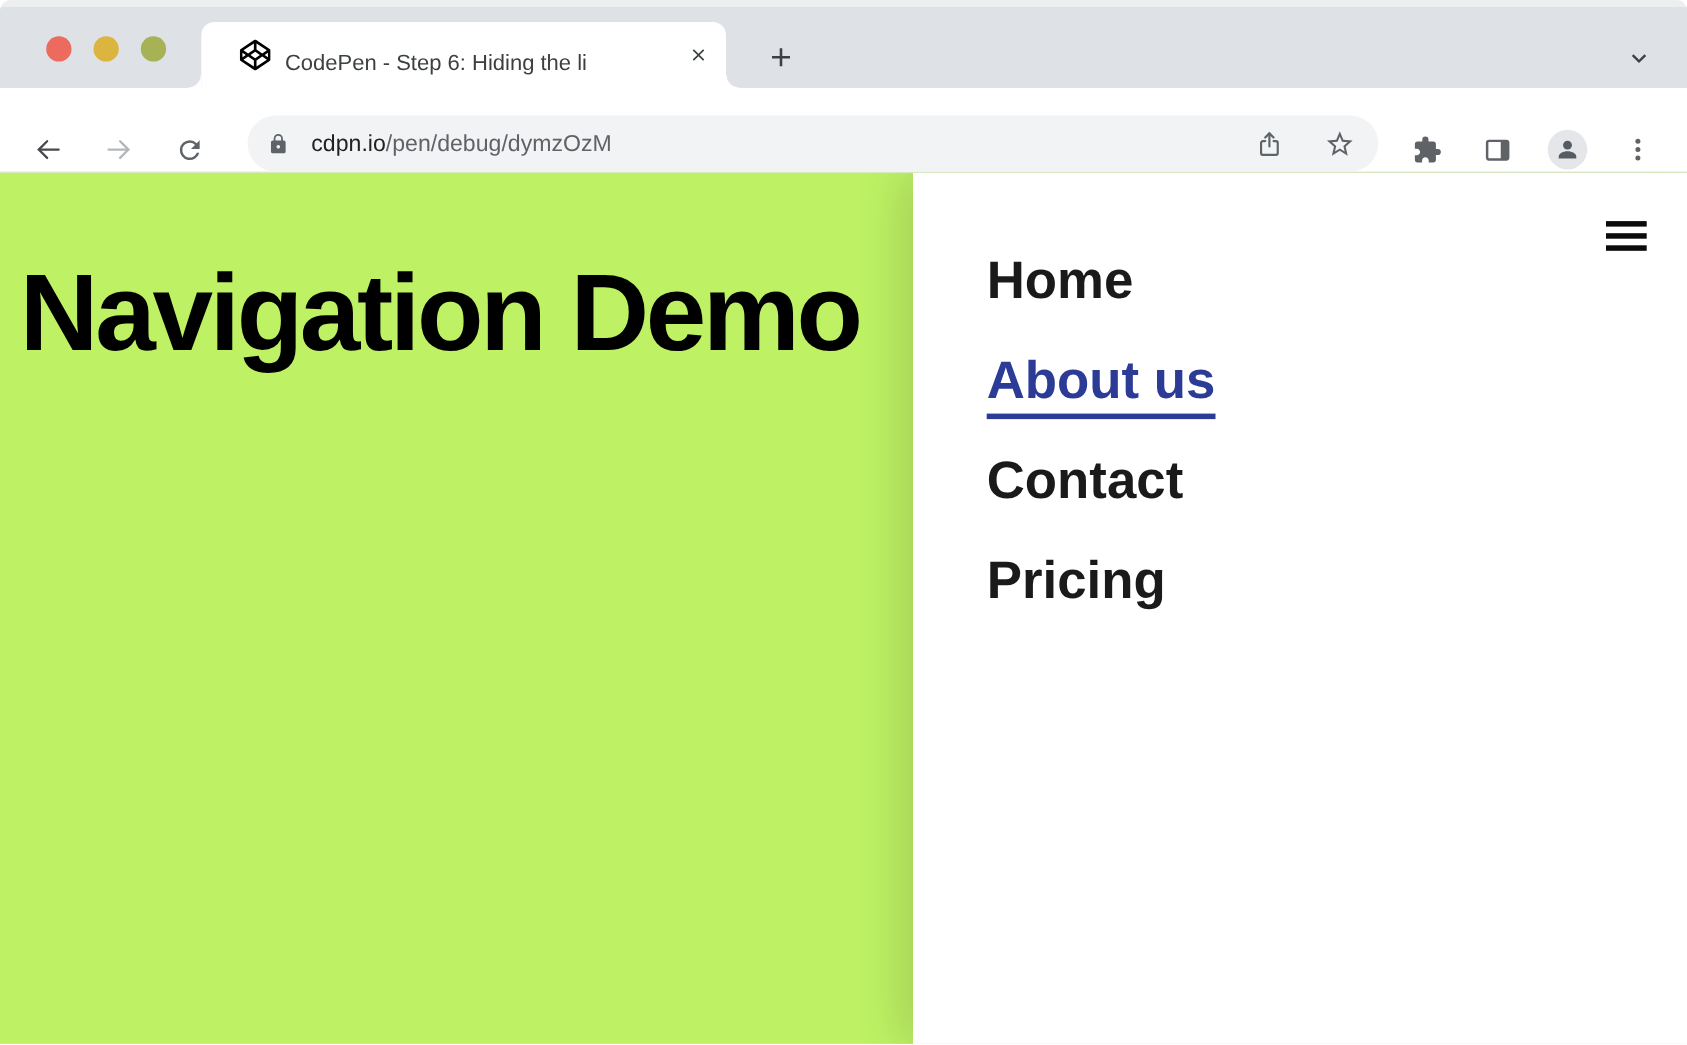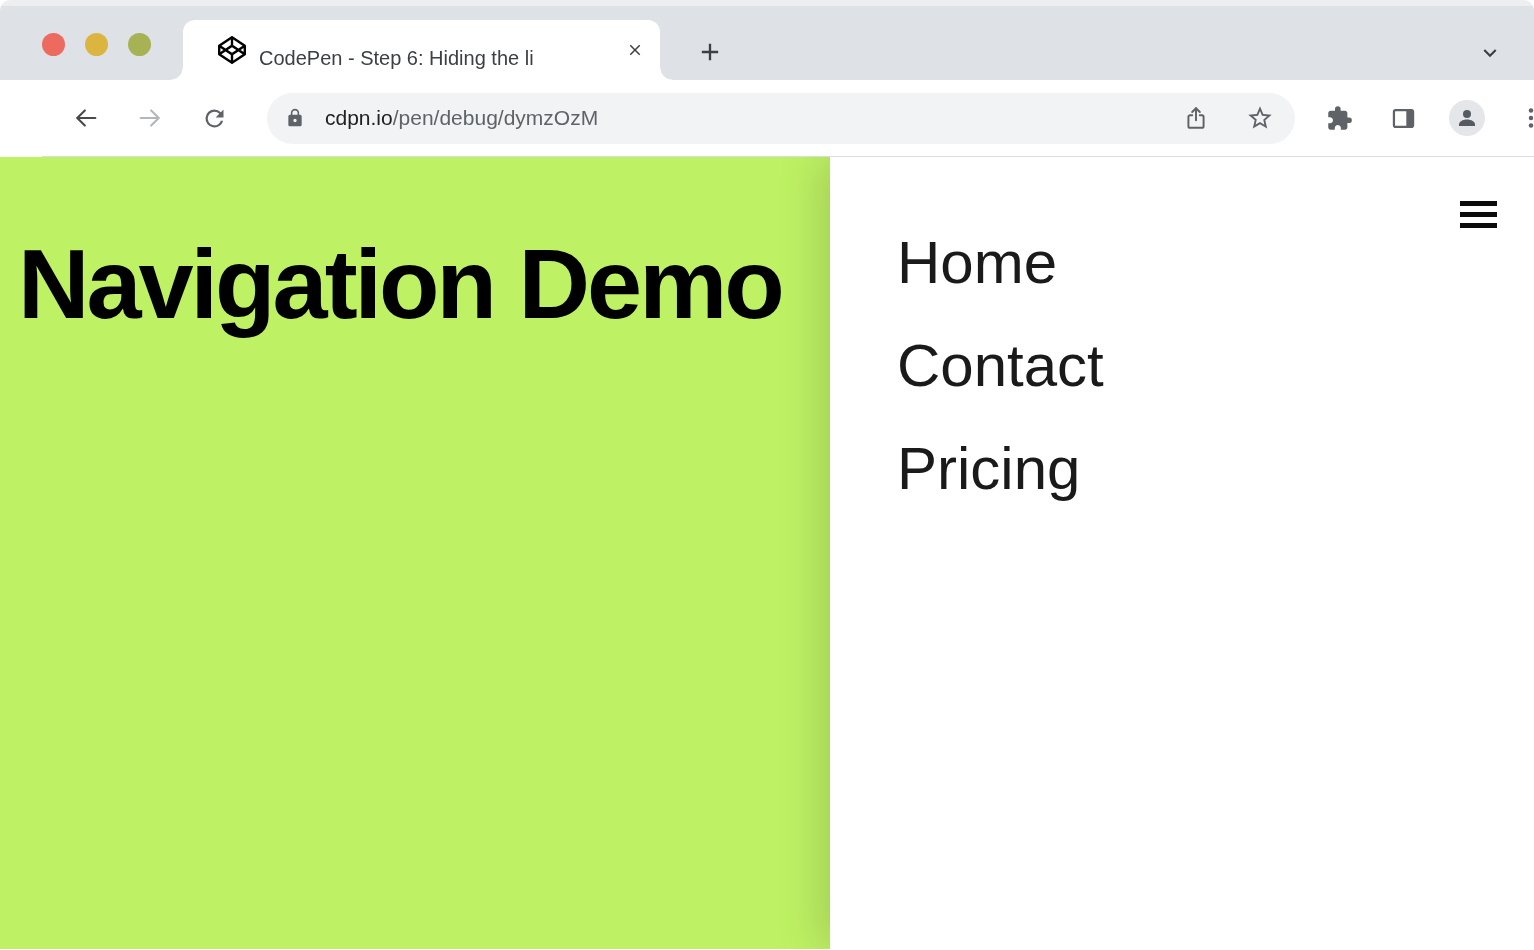--- a/index.html
+++ b/index.html
@@ -41,7 +41,7 @@
   .tabsearch-btn{position:absolute;right:28px;top:37px;width:32px;height:32px;border:none;background:transparent;display:flex;align-items:center;justify-content:center;cursor:pointer;}
 
   
-  .toolbar{height:77px;background:#fff;border-bottom:1px solid var(--toolbar-border);display:flex;align-items:center;padding:0 25px 0 24px;gap:24px;margin-left:42px;}
+  .toolbar{height:77px;background:#fff;border-bottom:1px solid var(--toolbar-border);display:flex;align-items:flex-end;padding:0 25px 0 24px;gap:24px;}
   .nav-btn{width:40px;height:40px;border:none;background:transparent;display:flex;align-items:center;justify-content:center;cursor:pointer;flex:none;}
   .omnibox{flex:none;width:1028px;height:51px;margin-left:9px;background:var(--omnibox-bg);border-radius:26px;display:flex;align-items:center;padding:0 15px 0 18px;}
   .omnibox .lock{flex:none;margin-right:20px;display:flex;}

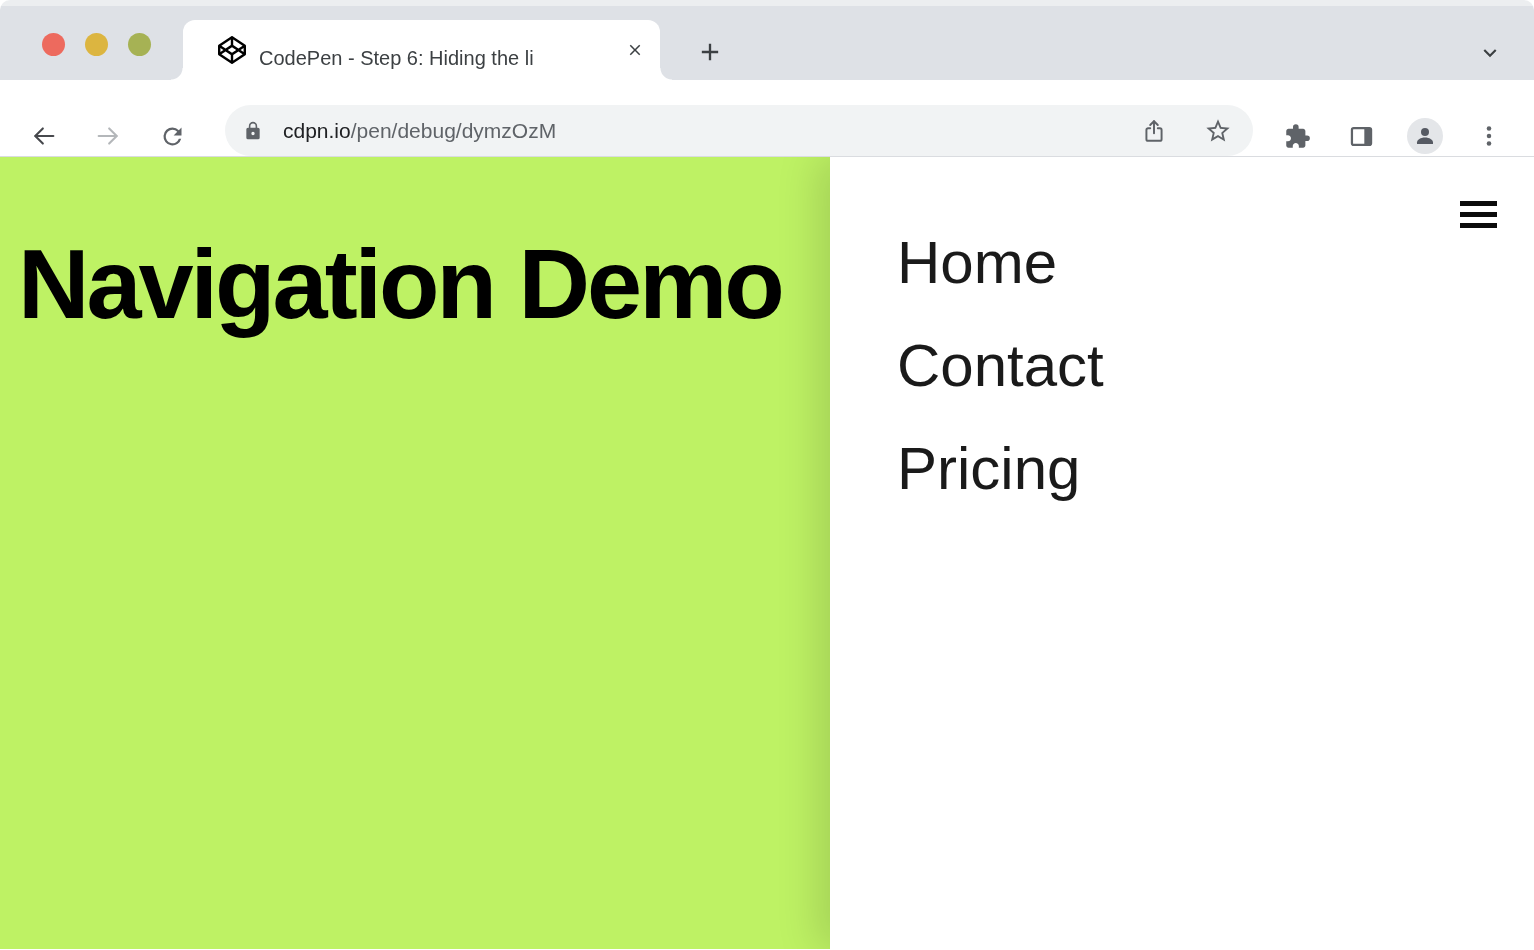--- a/index.html
+++ b/index.html
@@ -60,7 +60,7 @@
   .menu-btn{position:absolute;top:44px;right:37px;width:37px;height:27px;border:none;background:transparent;padding:0;cursor:pointer;display:flex;flex-direction:column;justify-content:space-between;}
   .menu-btn span{display:block;width:37px;height:5px;background:#0b0b0b;}
   .panel-nav ul{list-style:none;padding:75px 0 0 67px;margin:0;}
-  .panel-nav li{margin-bottom:42px;font-size:60px;line-height:1.02;}
+  .panel-nav li{margin-bottom:42px;font-size:48px;line-height:1.02;font-weight:bold;}
   .panel-nav a{color:var(--text-dark);text-decoration:none;}
   .panel-nav a.active{color:var(--accent-link);border-bottom:5px solid var(--accent-link);padding-bottom:3px;}
 </style>

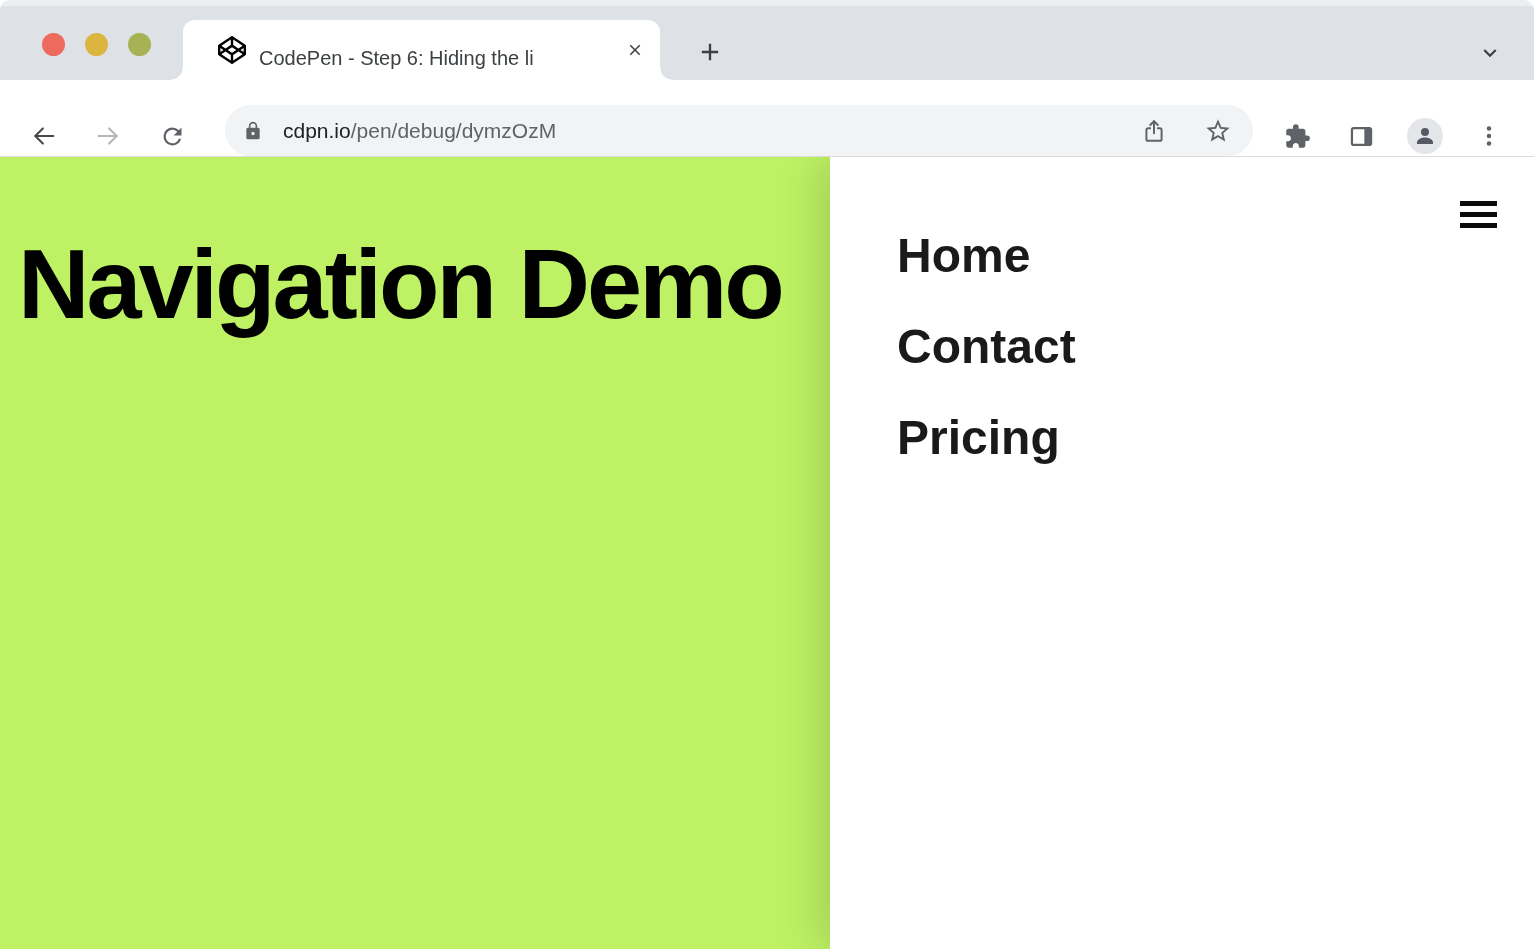--- a/index.html
+++ b/index.html
@@ -183,6 +183,7 @@
       <nav class="panel-nav">
         <ul>
           <li><a href="#">Home</a></li>
+          <li><a href="#" class="active">About us</a></li>
           <li><a href="#">Contact</a></li>
           <li><a href="#">Pricing</a></li>
         </ul>

